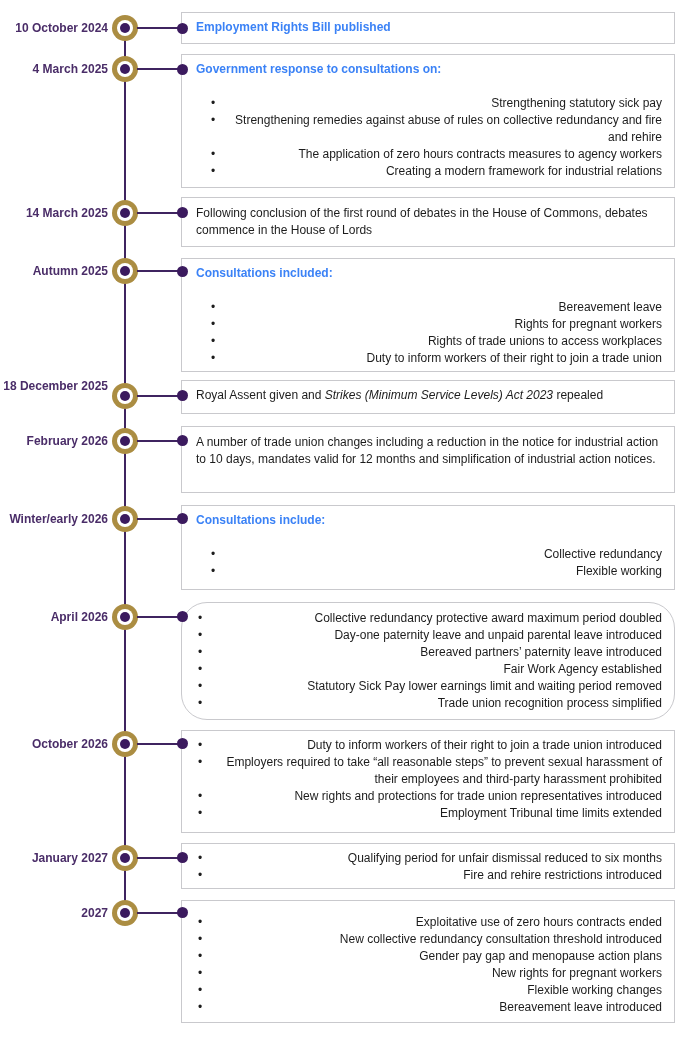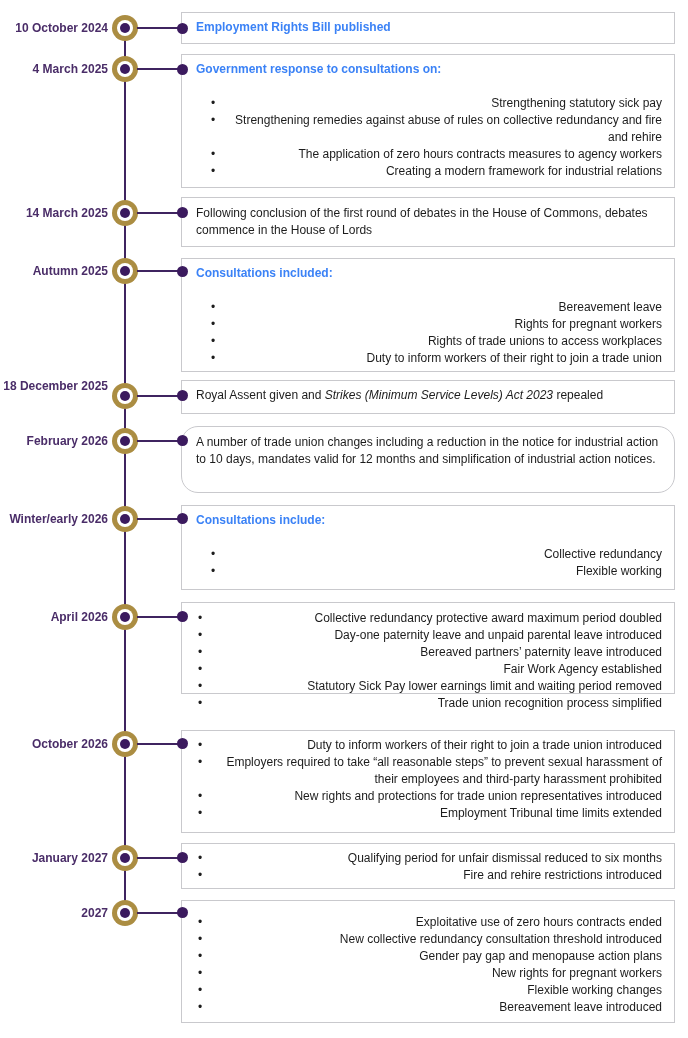--- a/index.html
+++ b/index.html
@@ -122,7 +122,7 @@
       </div>
     </div>
   <div class="connector" style="top:440px;"></div>
-  <div class="box" style="top:426px;height:67px;padding-top:7px;border-radius:17px;">
+  <div class="box" style="top:426px;height:67px;padding-top:7px;">
     <div class="plain">A number of trade union changes including a reduction in the notice for industrial action to 10 days, mandates valid for 12 months and simplification of industrial action notices.</div>
   </div>
   <div class="dot" style="top:435px;"></div>

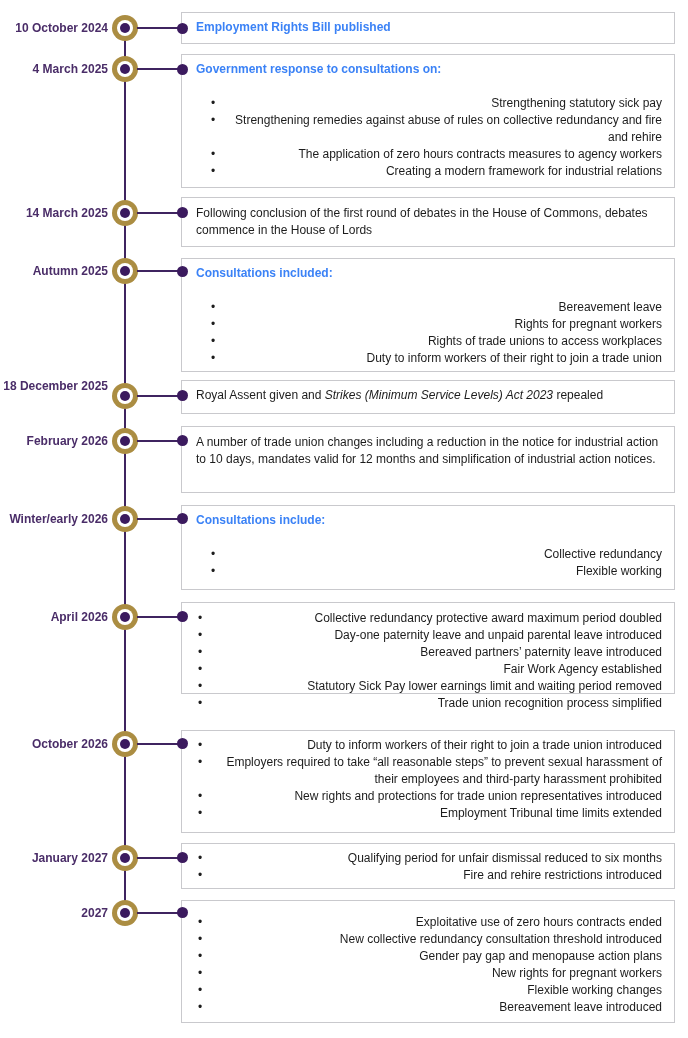--- a/index.html
+++ b/index.html
@@ -154,7 +154,7 @@
       </div>
     </div>
   <div class="connector" style="top:616px;"></div>
-  <div class="box list-only" style="top:602px;height:92px;padding-top:7px;">
+  <div class="box list-only" style="top:602px;height:118px;padding-top:7px;border-radius:26px;">
     <ul>
       <li>Collective redundancy protective award maximum period doubled</li>
       <li>Day-one paternity leave and unpaid parental leave introduced</li>

